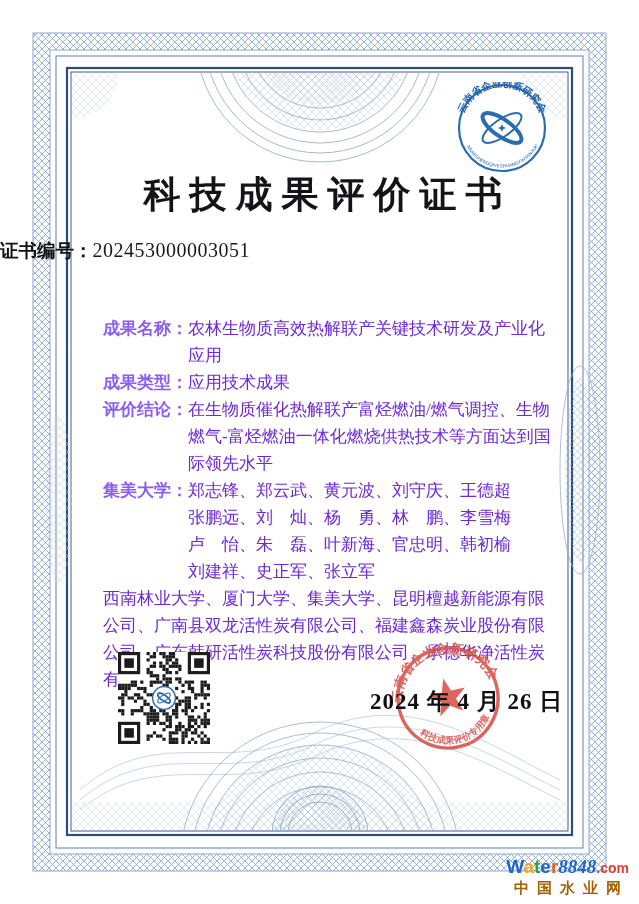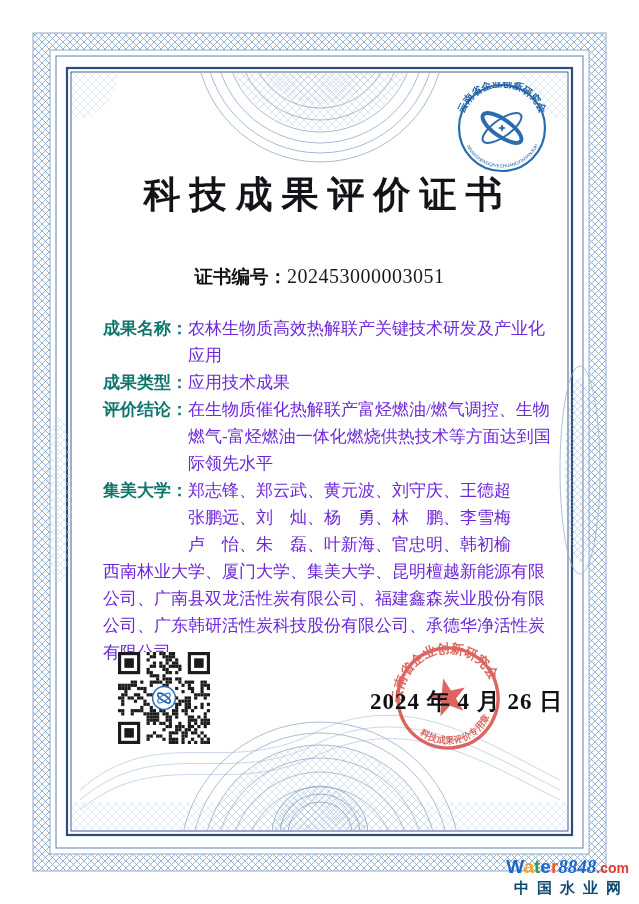--- a/index.html
+++ b/index.html
@@ -23,8 +23,8 @@
     padding-left:16px;
   }
   .cert-no {
-    position:absolute; top:264px; left:0; width:100%;
-    text-align:center; white-space:nowrap;
+    position:absolute; top:238px; left:0; width:100%;
+    text-align:left; white-space:nowrap;
   }
   .cert-no .lbl {
     font-family:"Liberation Sans", sans-serif; font-weight:bold;

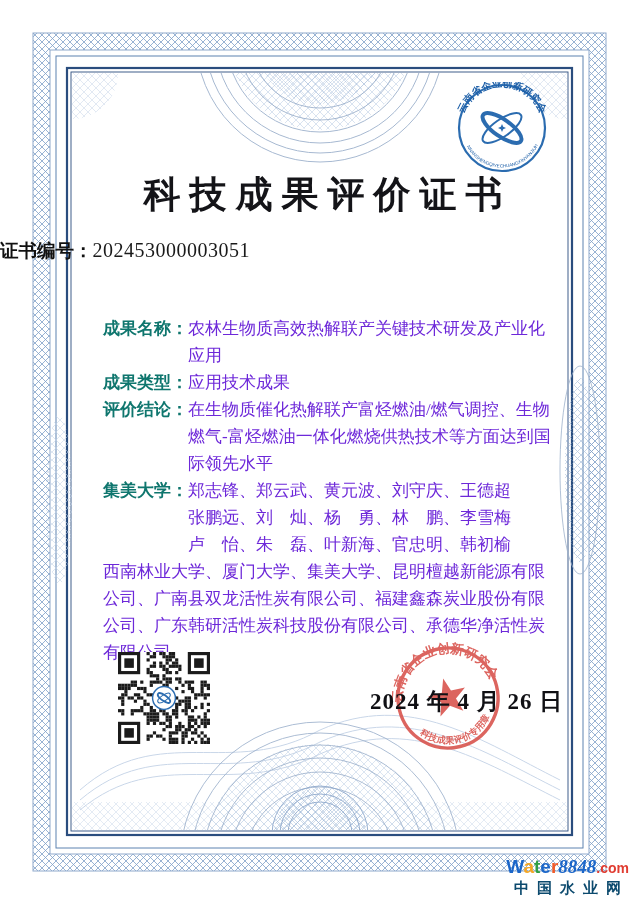--- a/index.html
+++ b/index.html
@@ -39,7 +39,7 @@
   .field { display:flex; align-items:flex-start; }
   .flabel {
     flex:0 0 auto; font-family:"Liberation Sans", sans-serif;
-    font-weight:bold; font-size:17px; line-height:27px; color:#0f766e;
+    font-weight:bold; font-size:17px; line-height:27px; color:#8b5cf6;
     white-space:nowrap;
   }
   .fvalue {

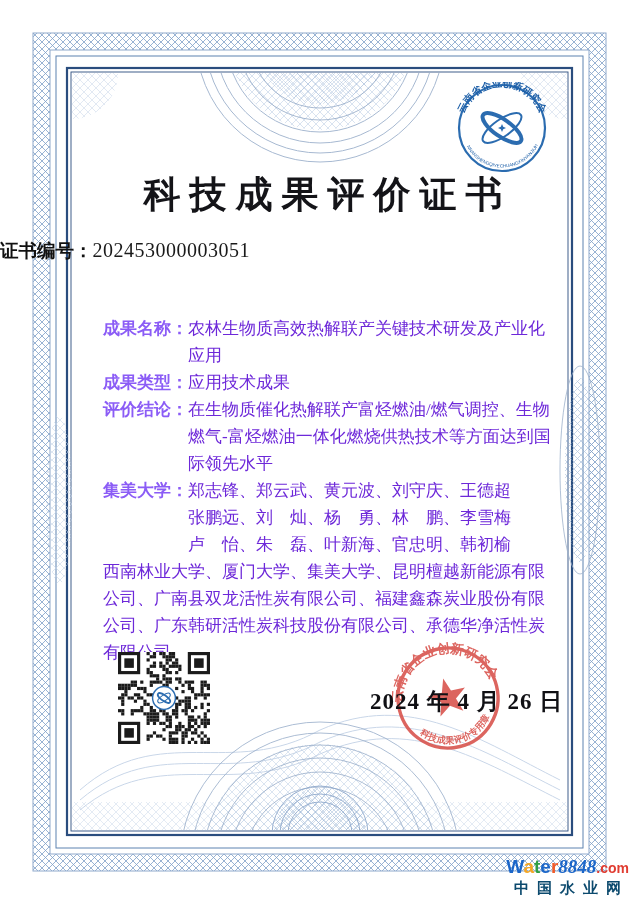--- a/index.html
+++ b/index.html
@@ -193,6 +193,7 @@
           <span class="nline" style="display:block">郑志锋、郑云武、黄元波、刘守庆、王德超</span>
           <span class="nline" style="display:block">张鹏远、刘　灿、杨　勇、林　鹏、李雪梅</span>
           <span class="nline" style="display:block">卢　怡、朱　磊、叶新海、官忠明、韩初榆</span>
+          <span class="nline" style="display:block">刘建祥、史正军、张立军</span>
         </span>
       </div>
       <div class="field">

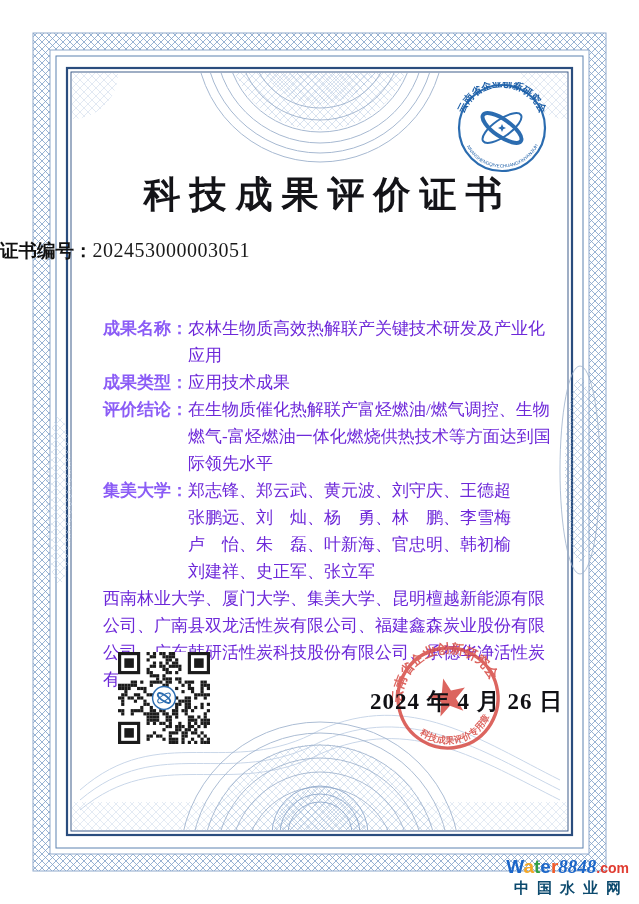--- a/index.html
+++ b/index.html
@@ -69,7 +69,7 @@
   .wm-com { font-family:"Liberation Sans", sans-serif; font-size:14px; color:#e03c31; }
   .wm-site {
     font-family:"Liberation Sans", sans-serif; font-weight:bold;
-    font-size:15px; color:#0c4a6e; letter-spacing:8px; margin-top:1px;
+    font-size:15px; color:#a16207; letter-spacing:8px; margin-top:1px;
     white-space:nowrap;
   }
 </style>

